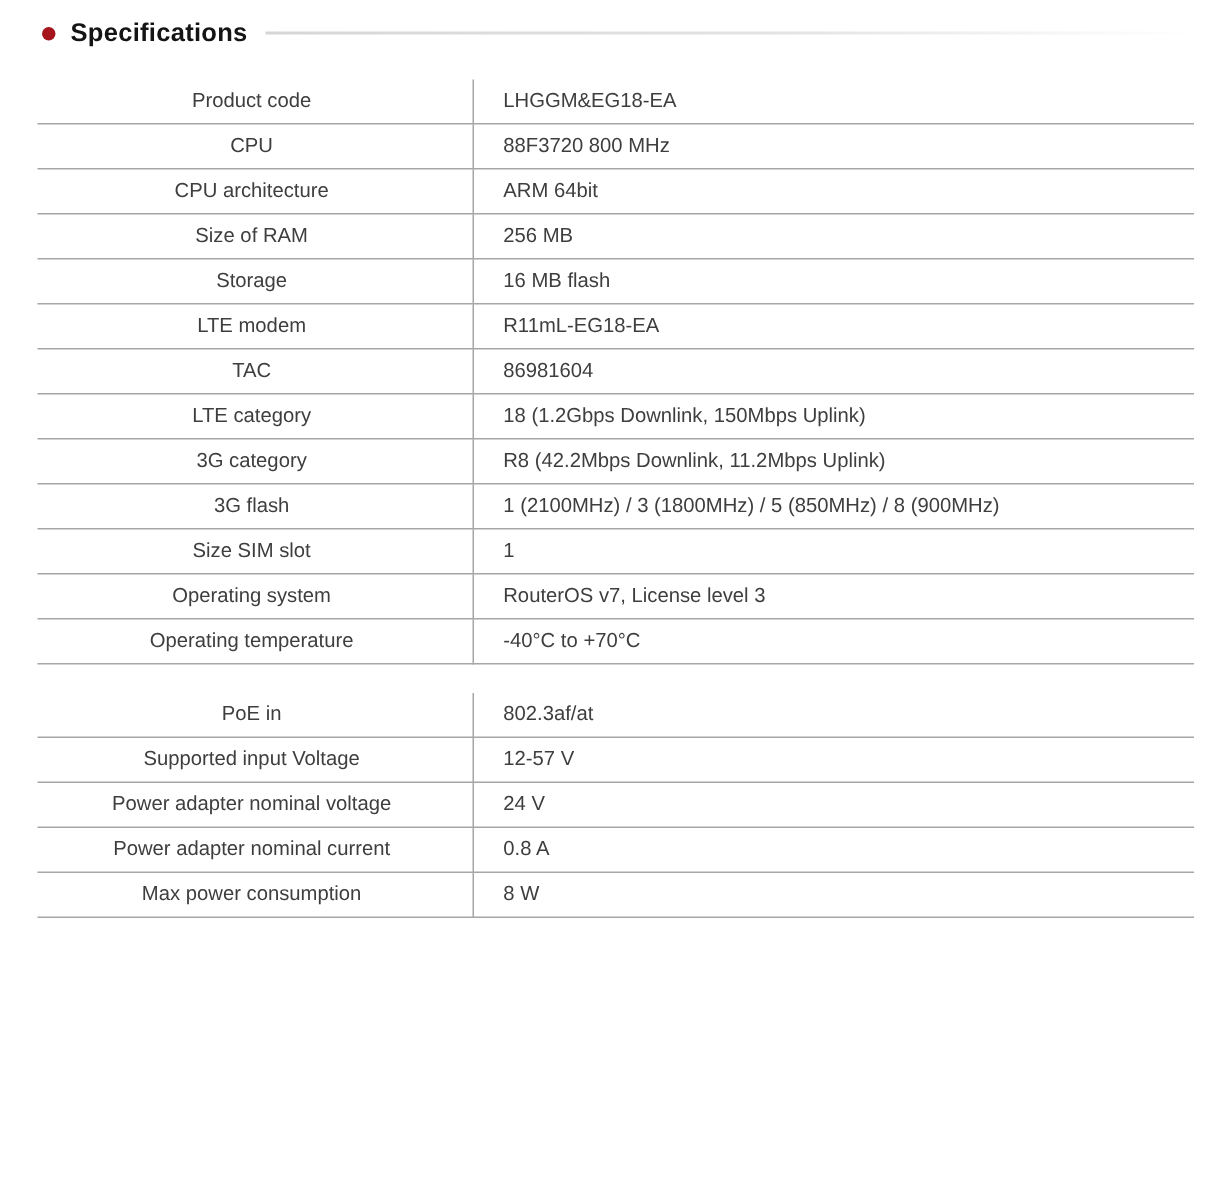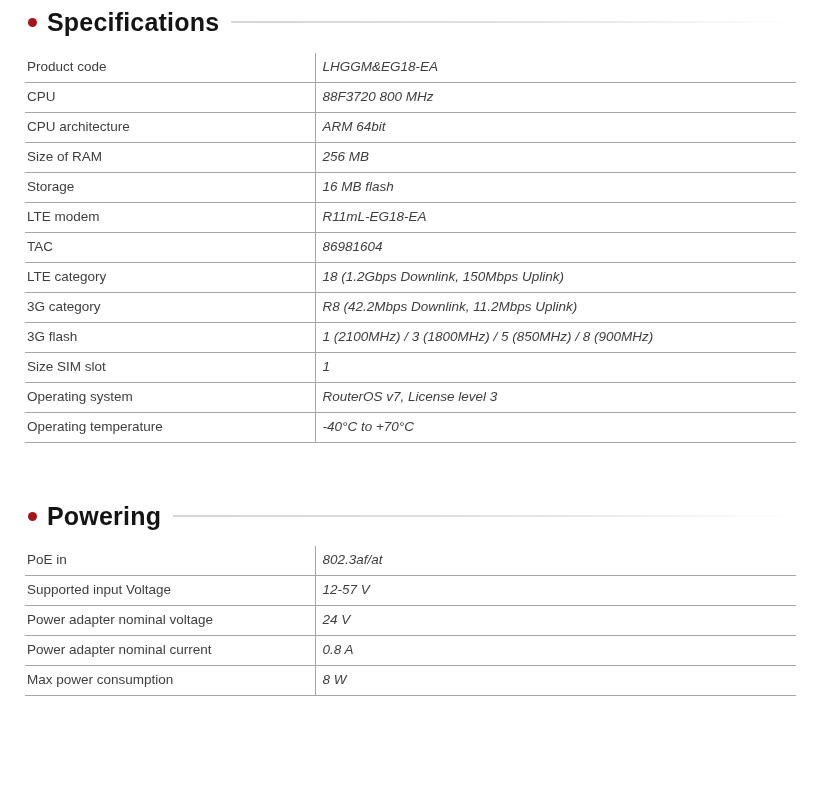--- a/index.html
+++ b/index.html
@@ -35,7 +35,7 @@
     flex:0 0 auto;
   }
   .section-title{
-    font-size:25px;
+    font-size:17px;
     font-weight:700;
     color:var(--heading);
     letter-spacing:0.2px;

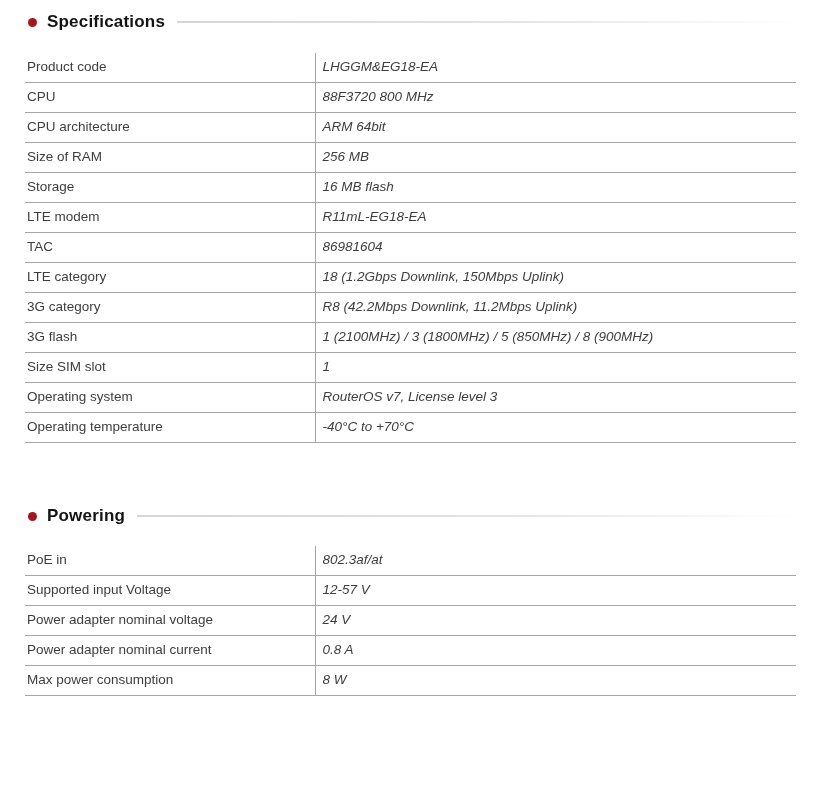--- a/index.html
+++ b/index.html
@@ -64,6 +64,7 @@
   table.spec-table td.label{
     width:290px;
     border-right:1px solid var(--border);
+    text-align:center;
   }
   table.spec-table td.value{
     padding-left:7px;

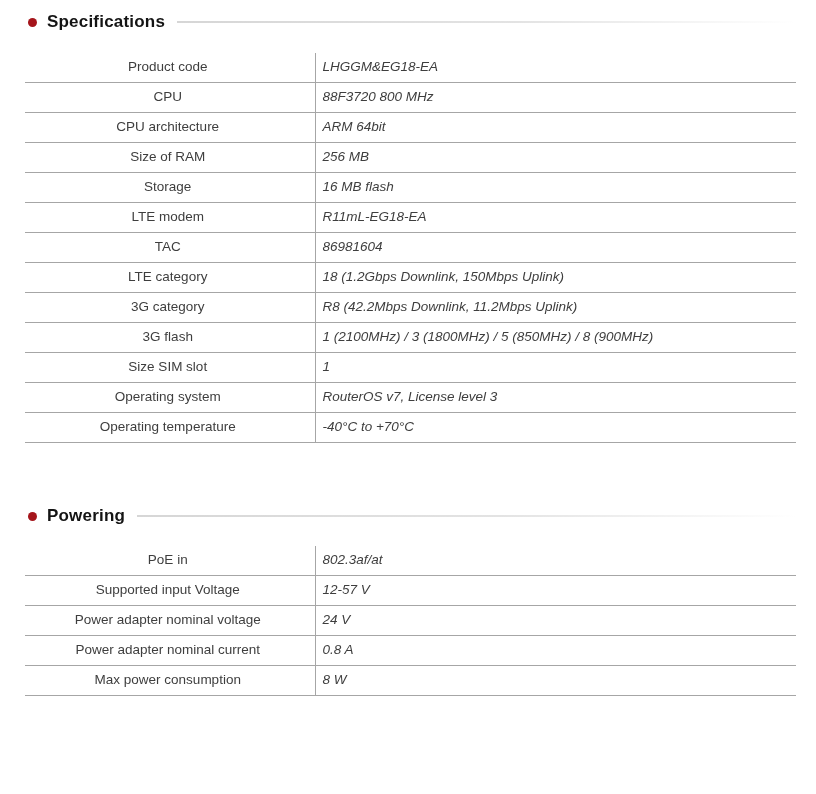--- a/index.html
+++ b/index.html
@@ -67,8 +67,7 @@
     text-align:center;
   }
   table.spec-table td.value{
-    padding-left:7px;
-    font-style:italic;
+    padding-left:20px;
   }
   #spec-table{margin-top:20px;}
   #powering-header{margin-top:62px;}

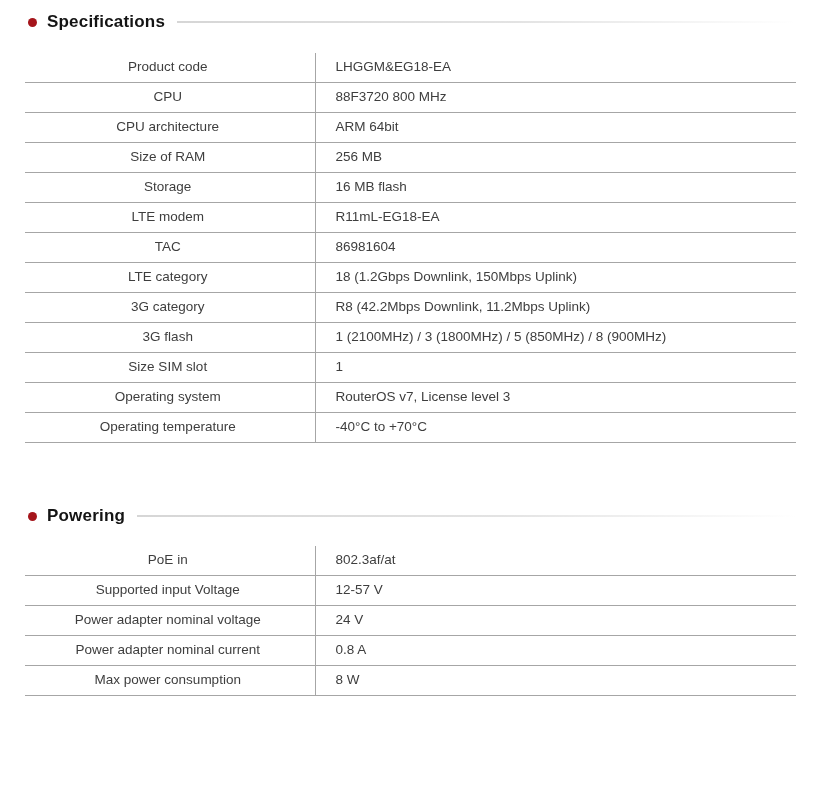--- a/index.html
+++ b/index.html
@@ -141,11 +141,6 @@
     </tbody>
   </table>
 
-  <div class="section-header" id="powering-header">
-    <span class="bullet"></span>
-    <span class="section-title">Powering</span>
-    <span class="header-line"></span>
-  </div>
 
   <table class="spec-table" id="powering-table">
     <tbody>

